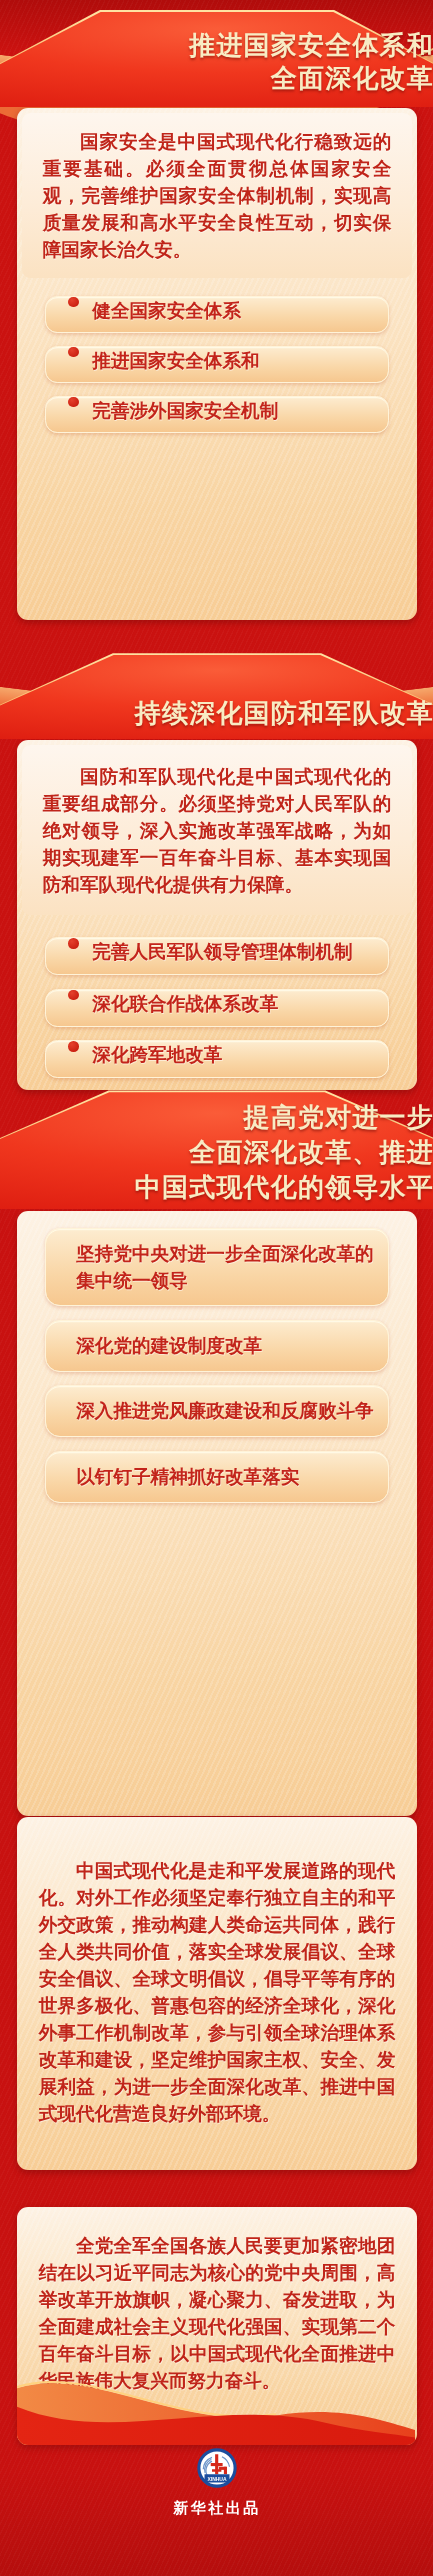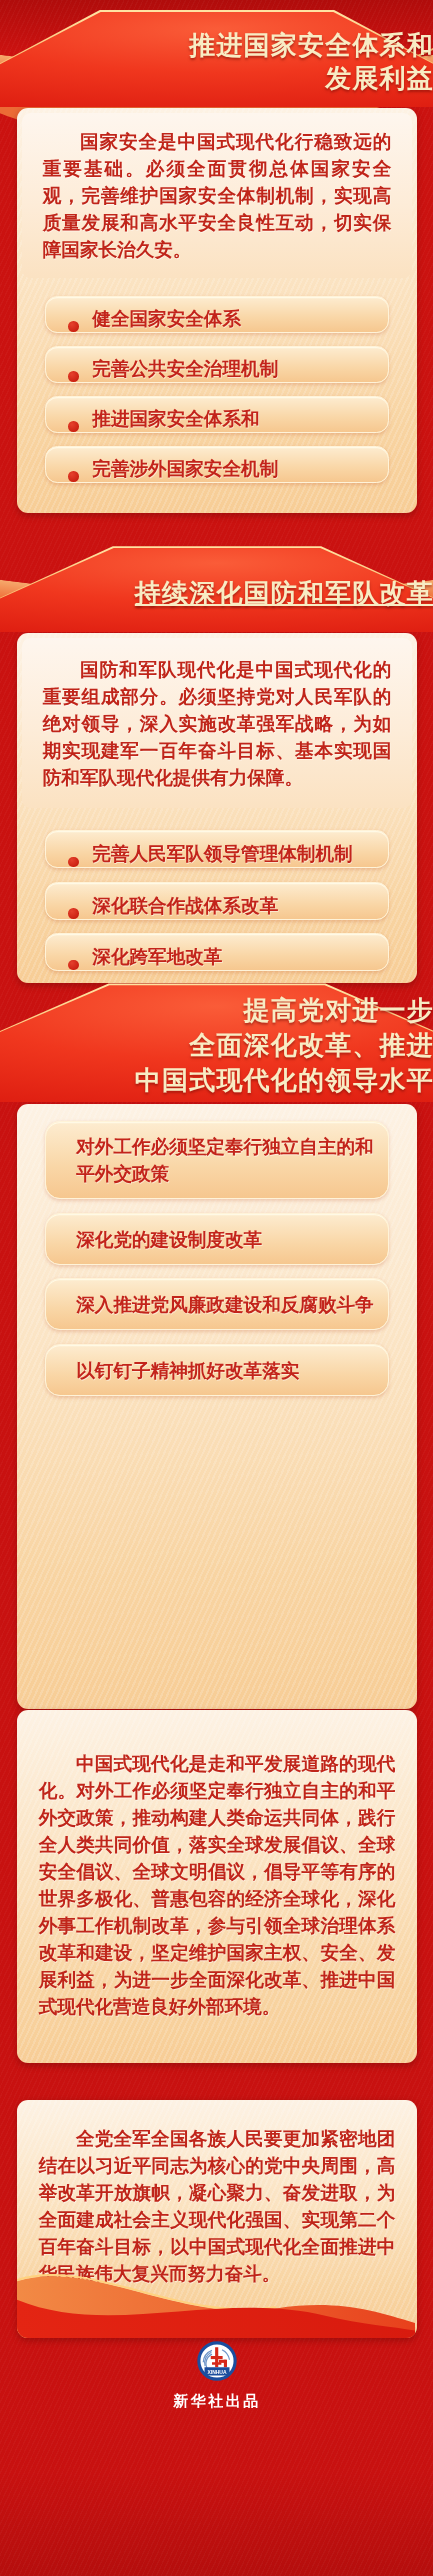--- a/index.html
+++ b/index.html
@@ -106,7 +106,7 @@
     </div>
     <h1 class="banner-title">
       <span>推进国家安全体系和</span><br>
-      <span>发展利益</span>
+      <span>全面深化改革</span>
     </h1>
   </section>
 

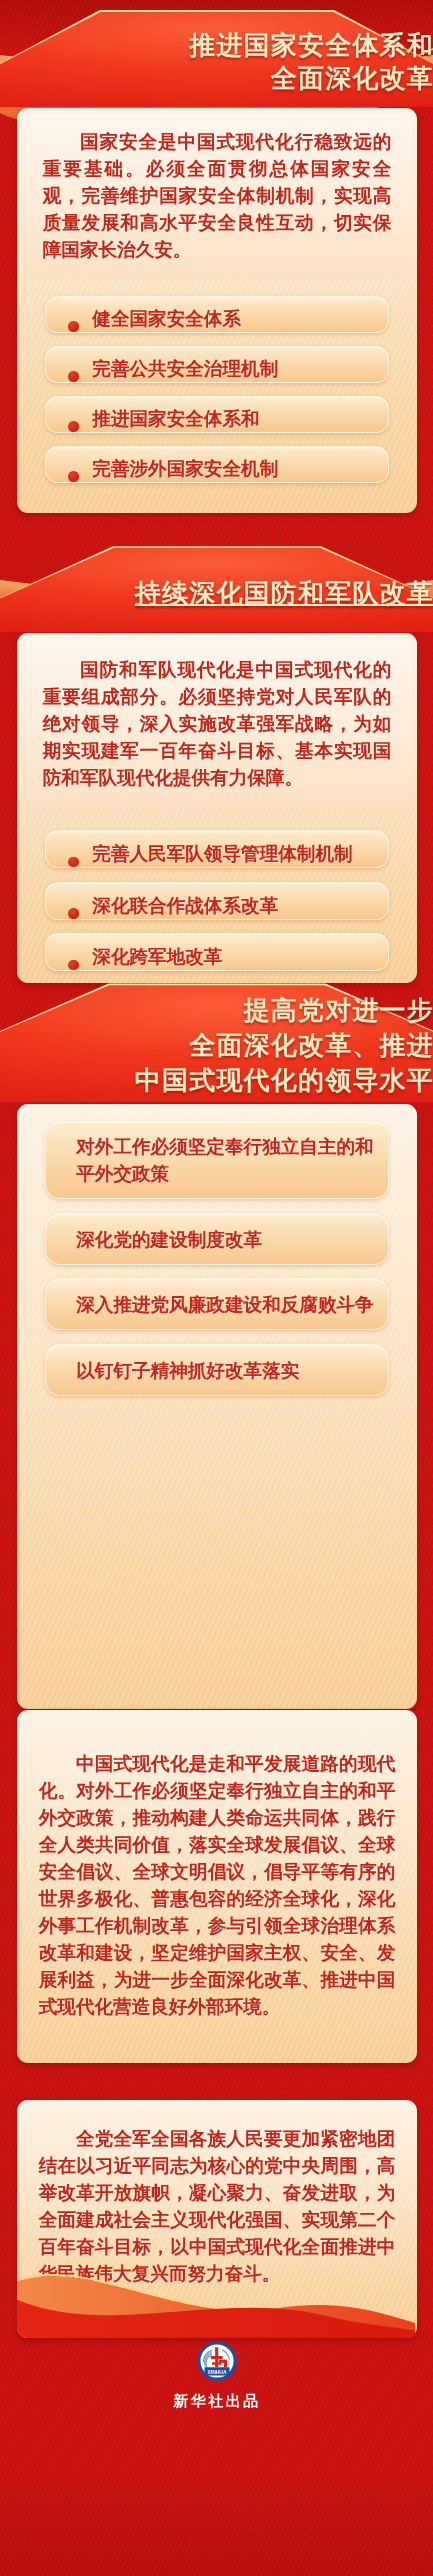--- a/index.html
+++ b/index.html
@@ -50,7 +50,7 @@
       repeating-linear-gradient(115deg, rgba(255,255,255,0.16) 0 1.9px, rgba(255,255,255,0) 1.9px 5px),
       linear-gradient(180deg,#fdf2e4 0%,#fbe4c4 40%,#f8d4a2 78%,#f7cd96 100%);
     box-shadow:0 2.5px 6.2px rgba(90,5,5,.35);}
-  .card-1{height:405px;}
+  .card-1{height:512px;}
   .card-2{height:350px;}
   .card-3{height:605px;}
   .card-4{height:353px;}

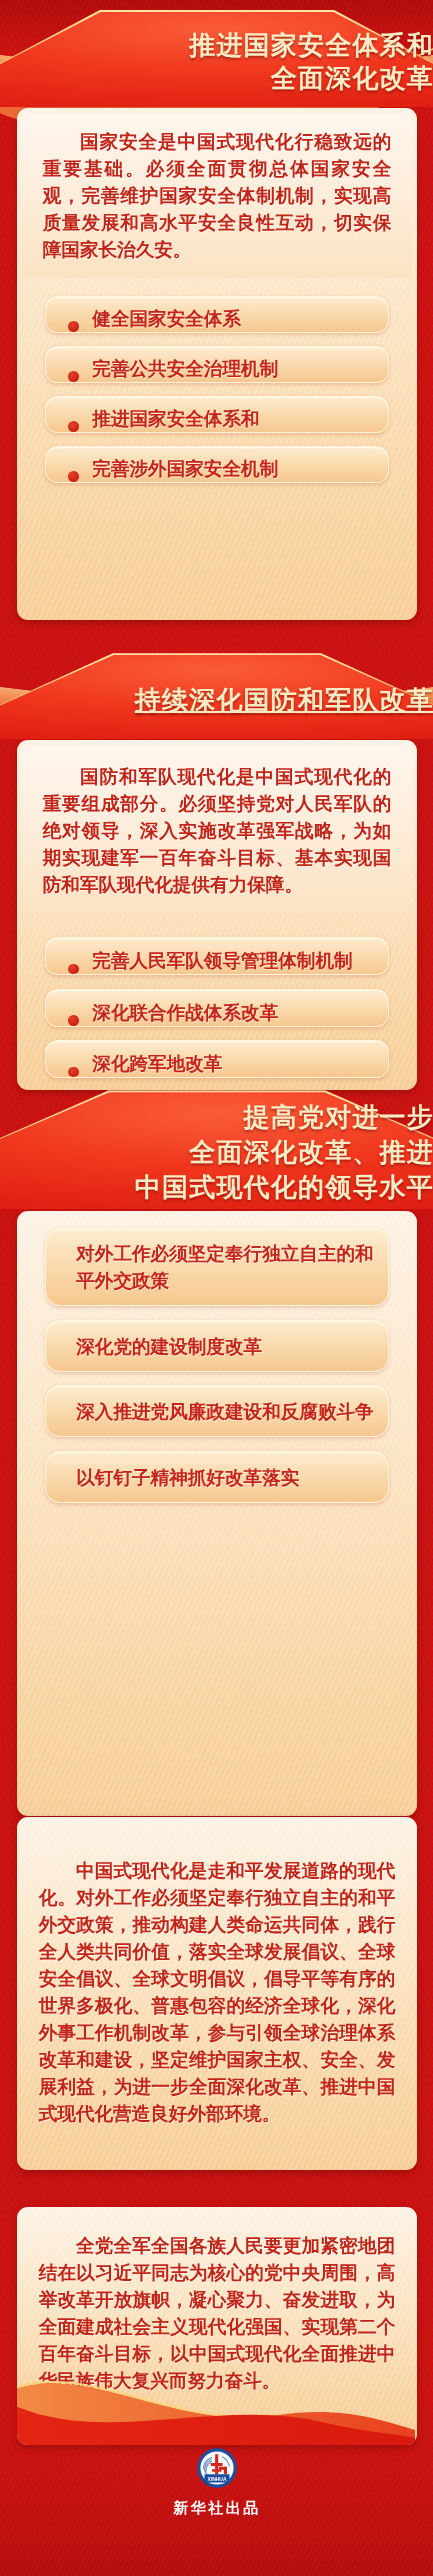--- a/index.html
+++ b/index.html
@@ -70,7 +70,7 @@
   .pills-1{margin:17.4px 28.5px 0;}
   .pills-2{margin:22px 28.5px 0;}
   .pills-3{margin:17.4px 28.5px 0;}
-  .pill{display:flex;align-items:flex-end;box-sizing:border-box;
+  .pill{display:flex;align-items:flex-start;box-sizing:border-box;
     border:1.2px solid #fff3d8;border-radius:12.4px;
     background:linear-gradient(180deg,#fdecd0 0%,#f9d6a6 60%,#f6c78f 100%);
     box-shadow:0 1.9px 3.7px rgba(180,60,20,.20), inset 0 1.2px 0 rgba(255,252,235,.8);

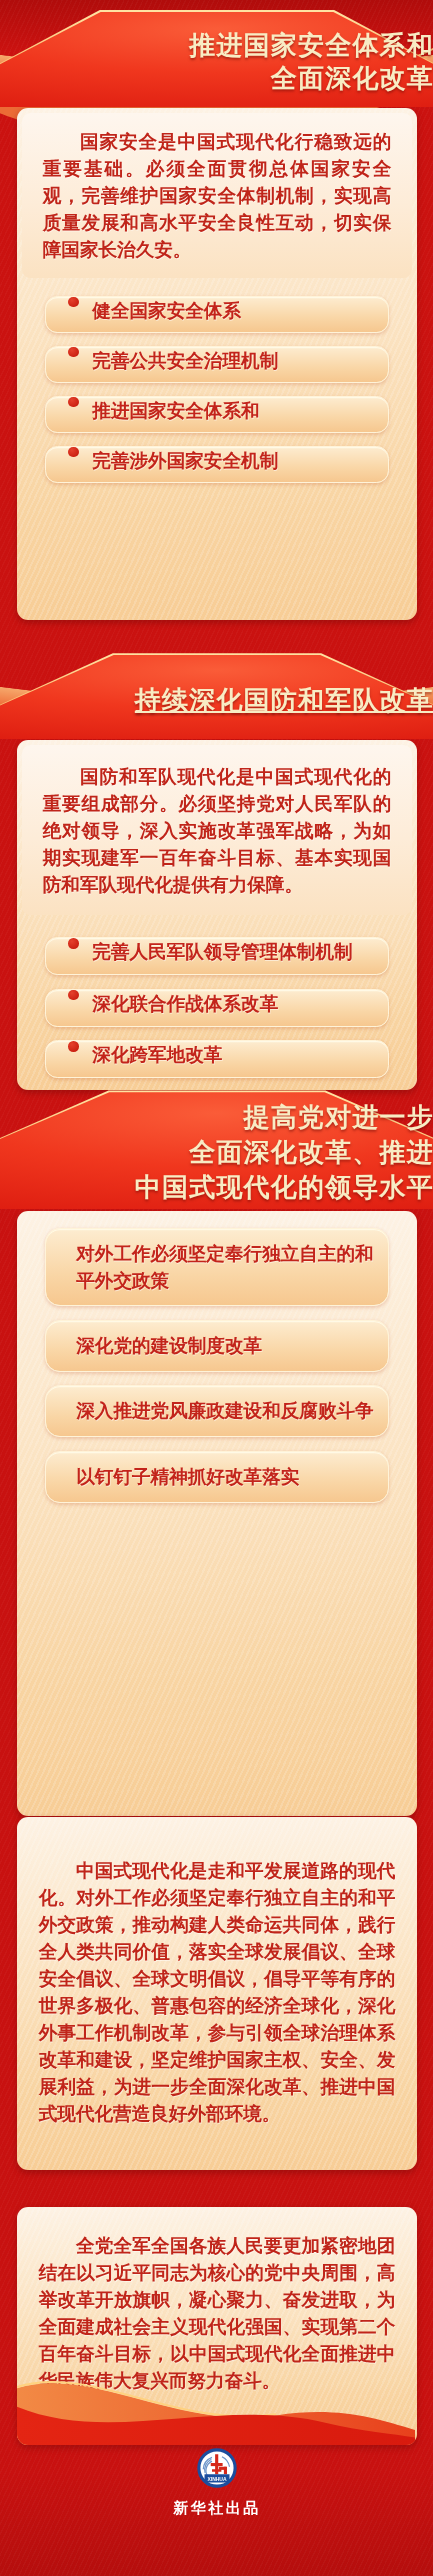--- a/index.html
+++ b/index.html
@@ -121,10 +121,6 @@
       </li>
       <li class="pill">
         <span class="dot"></span>
-        <span>完善公共安全治理机制</span>
-      </li>
-      <li class="pill">
-        <span class="dot"></span>
         <span>推进国家安全体系和</span>
       </li>
       <li class="pill">

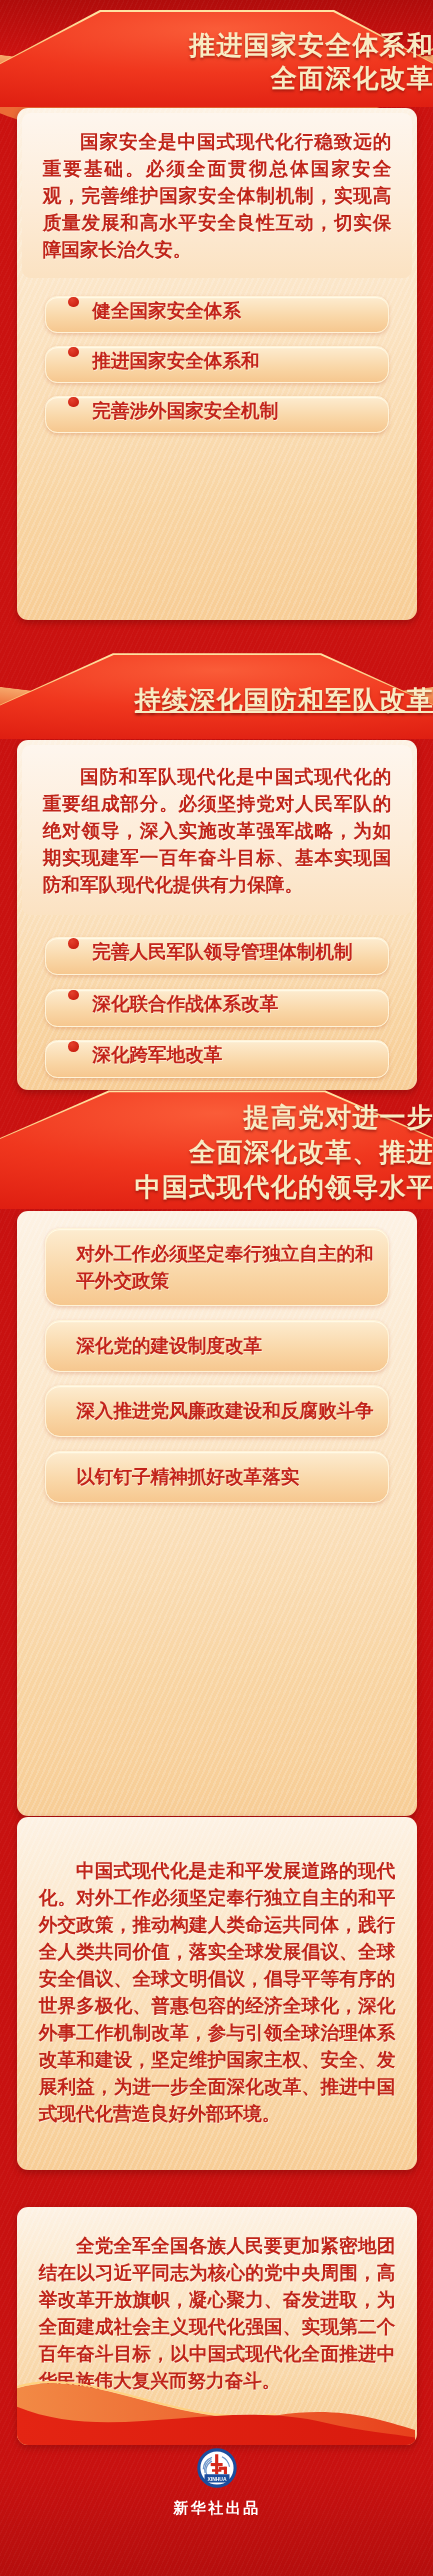--- a/index.html
+++ b/index.html
@@ -42,7 +42,7 @@
     font-size:26px;font-weight:900;letter-spacing:1.2px;line-height:33px;
     text-shadow:0 1.9px 2.5px rgba(110,10,5,.5);}
   .banner-1 .banner-title{padding-top:28.5px;}
-  .banner-2 .banner-title{padding-top:31px;text-decoration:underline;}
+  .banner-2 .banner-title{padding-top:44px;}
   .banner-3 .banner-title{padding-top:10px;line-height:35px;}
   
   .card{position:relative;box-sizing:border-box;margin:1.2px 16.7px 0;border-radius:11px;overflow:hidden;

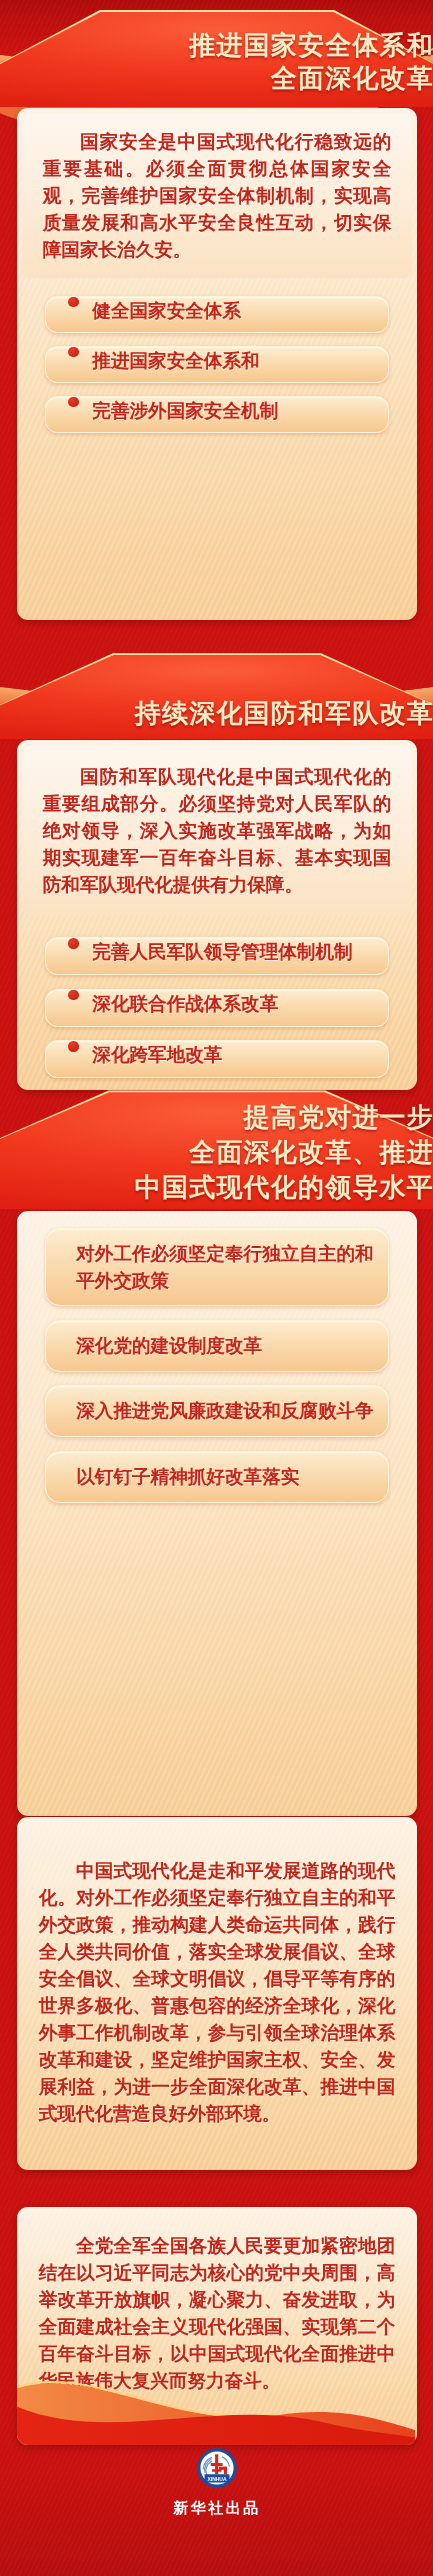--- a/index.html
+++ b/index.html
@@ -177,7 +177,7 @@
   <section class="card card-3">
     <ul class="pills pills-3">
       <li class="pill">
-        <span>对外工作必须坚定奉行独立自主的和平外交政策</span>
+        <span>坚持党中央对进一步全面深化改革的集中统一领导</span>
       </li>
       <li class="pill">
         <span>深化党的建设制度改革</span>

